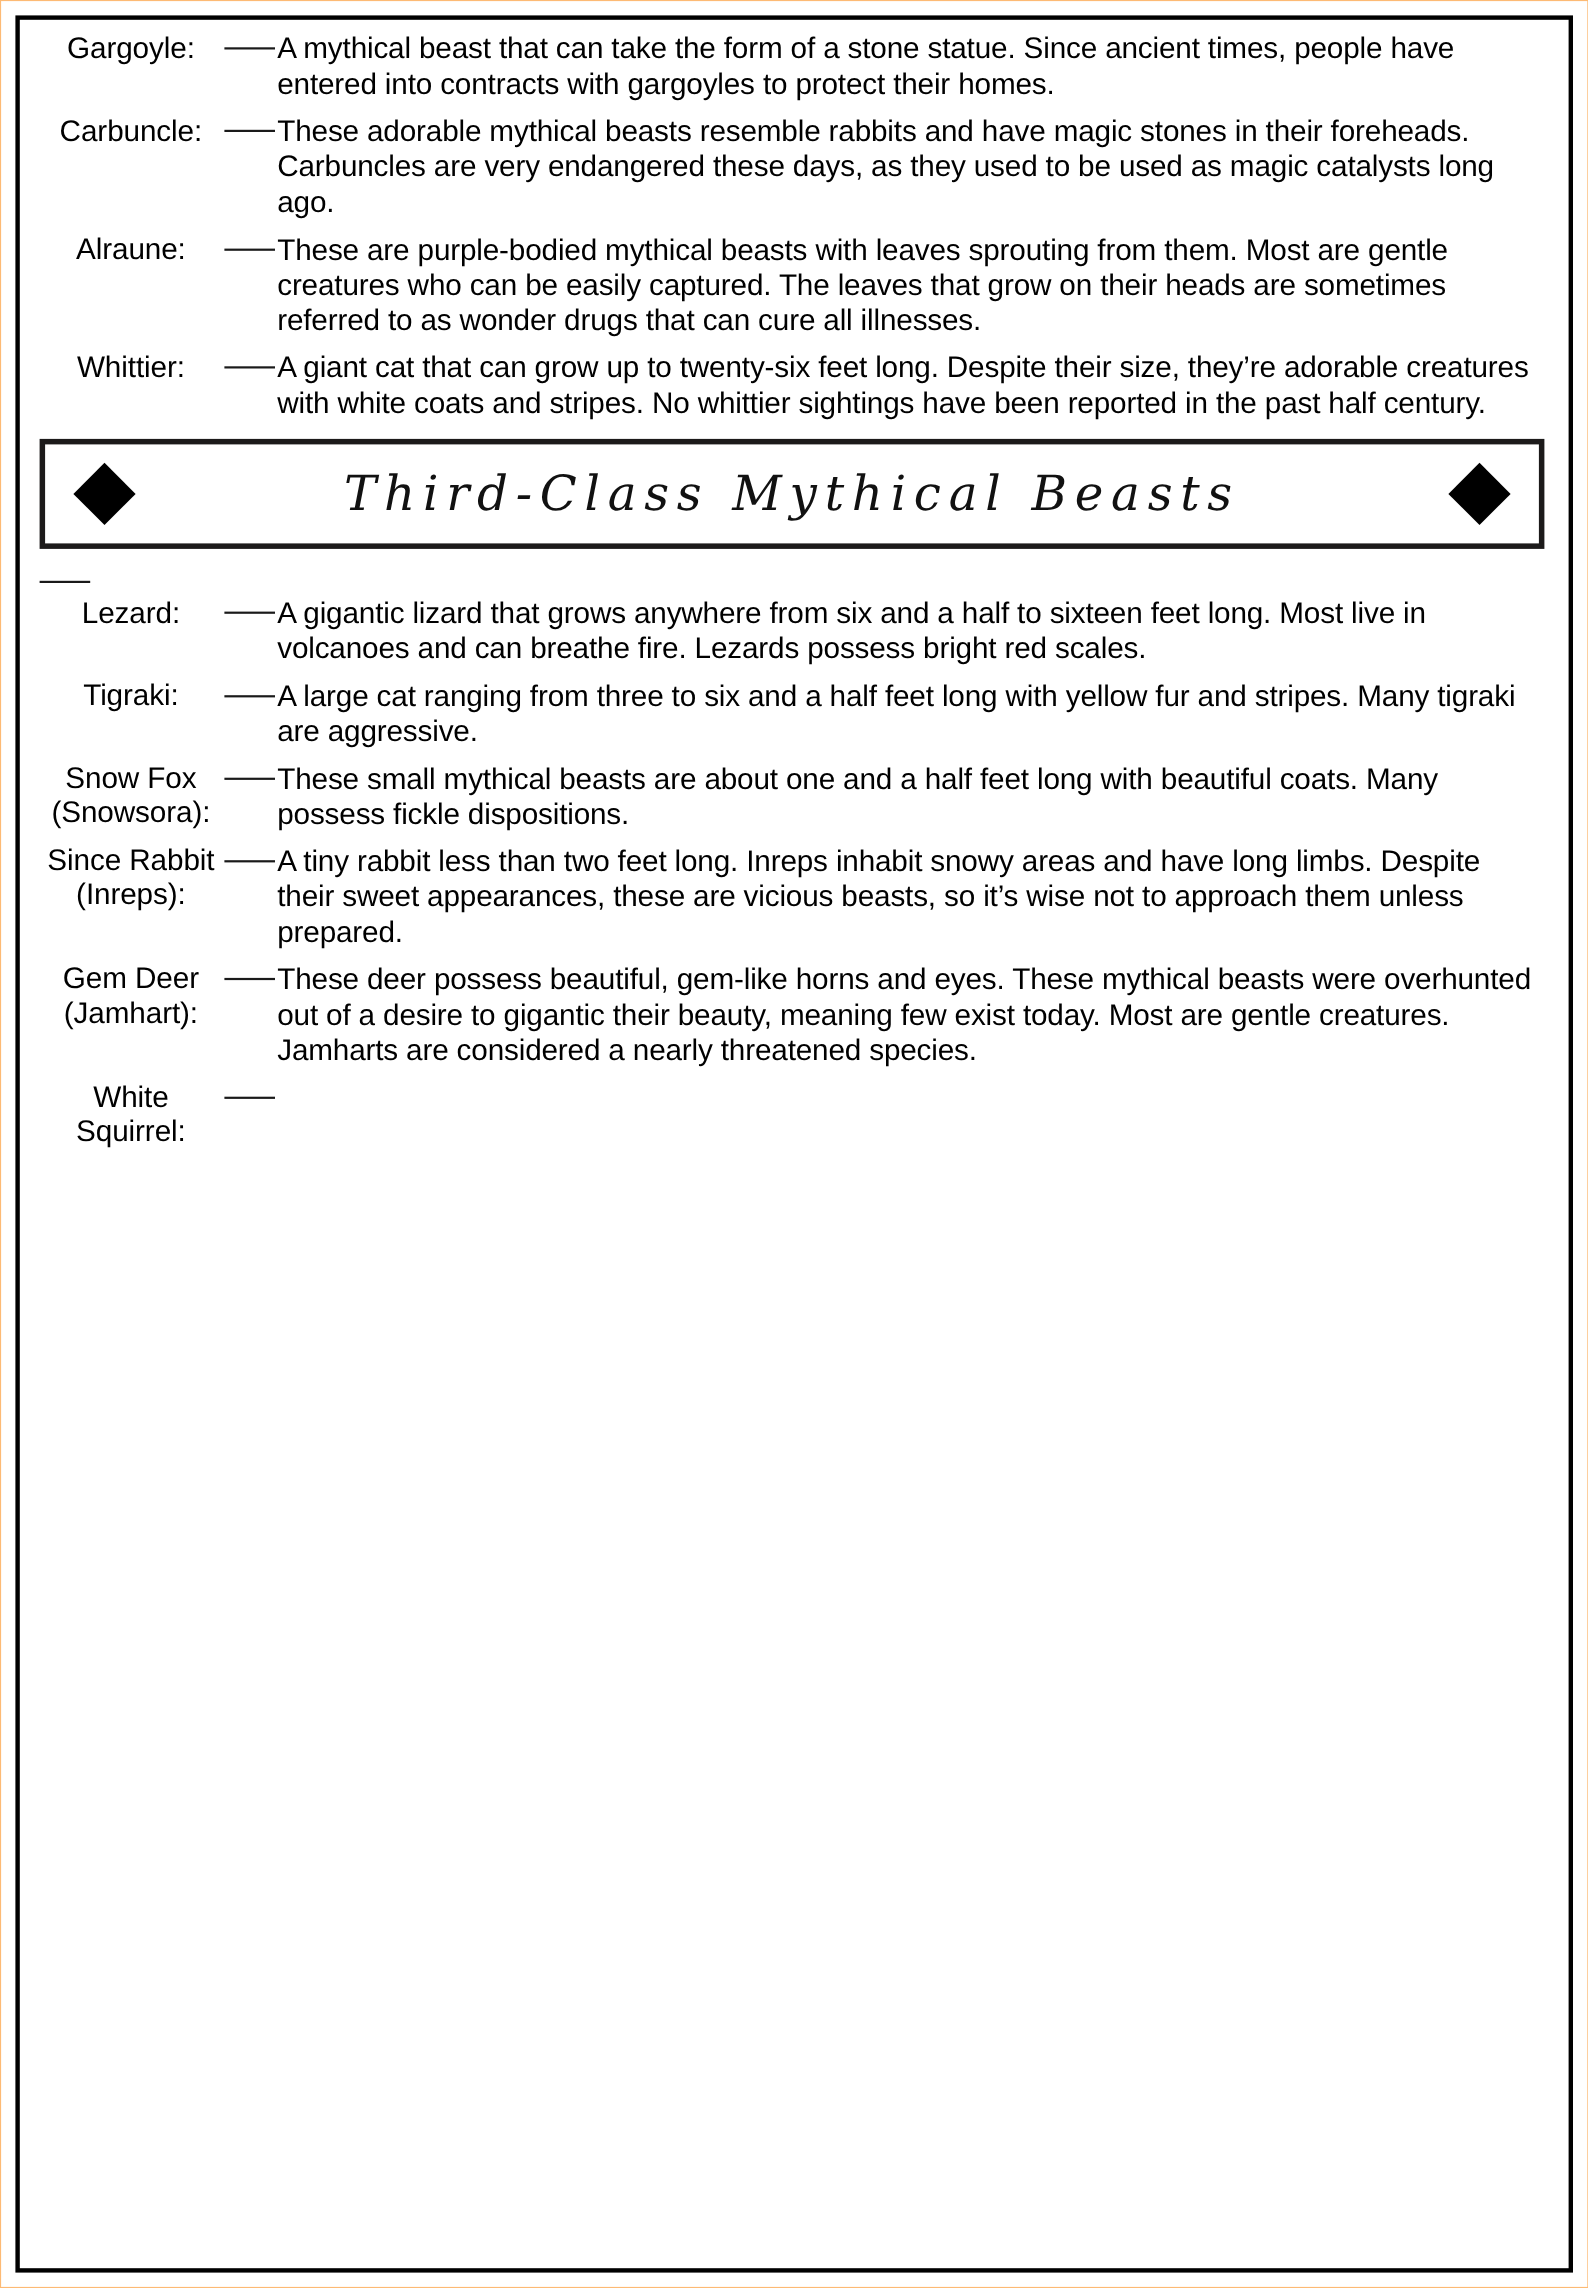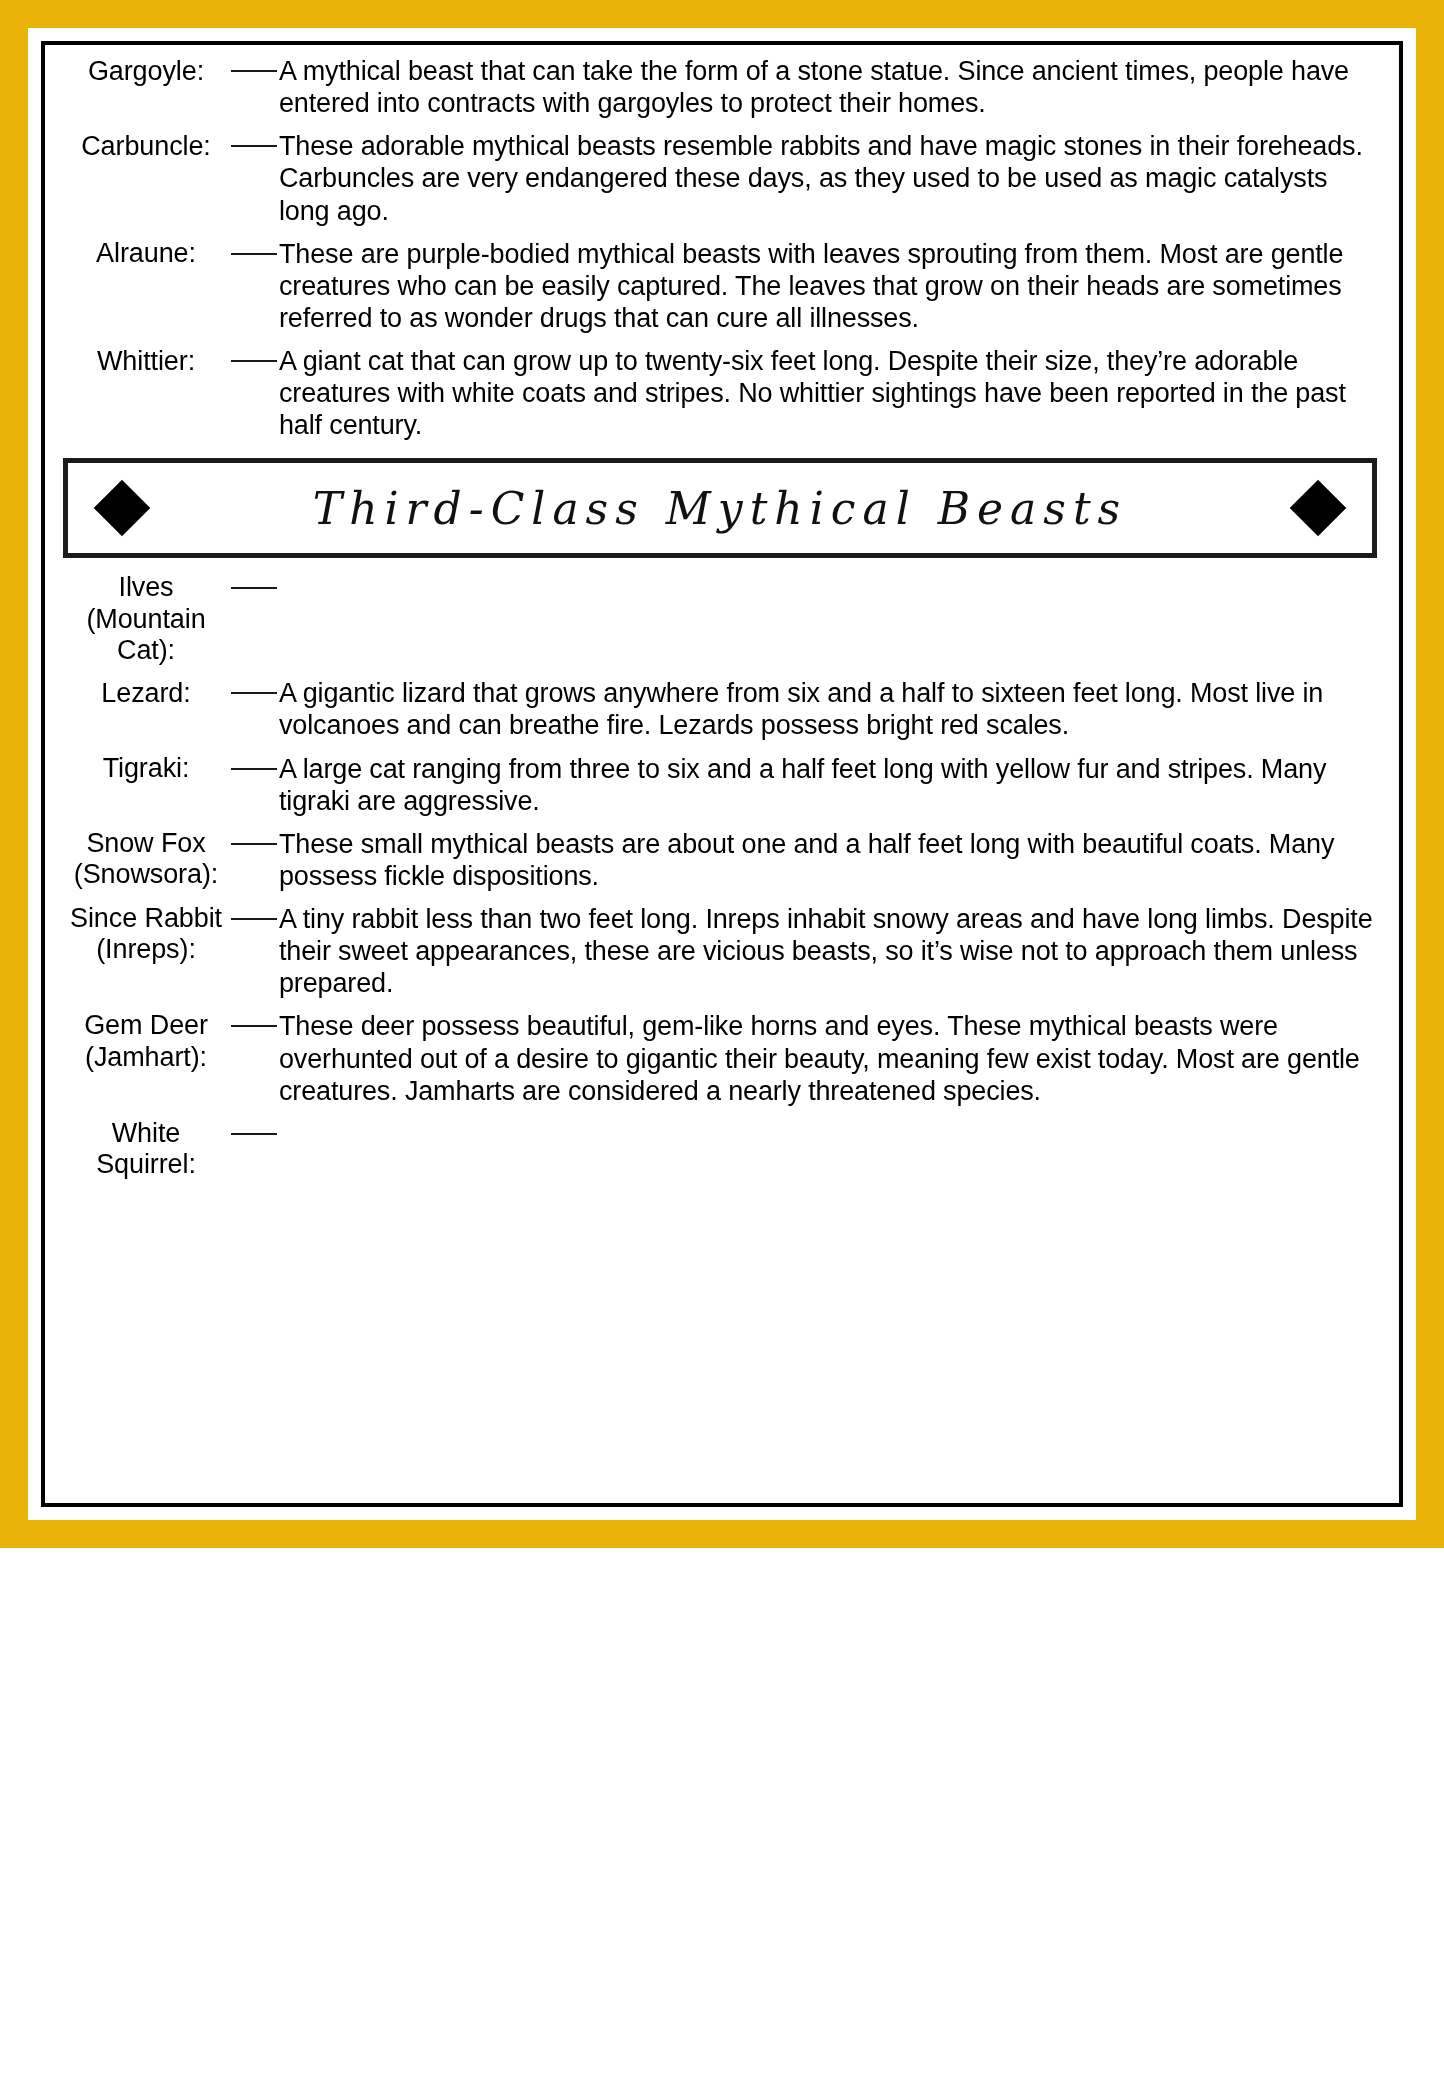--- a/index.html
+++ b/index.html
@@ -10,10 +10,10 @@
   .page {
     position: relative;
     width: 1444px;
-    height: 1548px;
-    background: #eab308;
-    box-sizing: border-box;
-    padding: 28px;
+    height: 2080px;
+    background: #fdba74;
+    box-sizing: border-box;
+    padding: 1px;
     font-family: "Liberation Sans", sans-serif;
     overflow: hidden;
   }

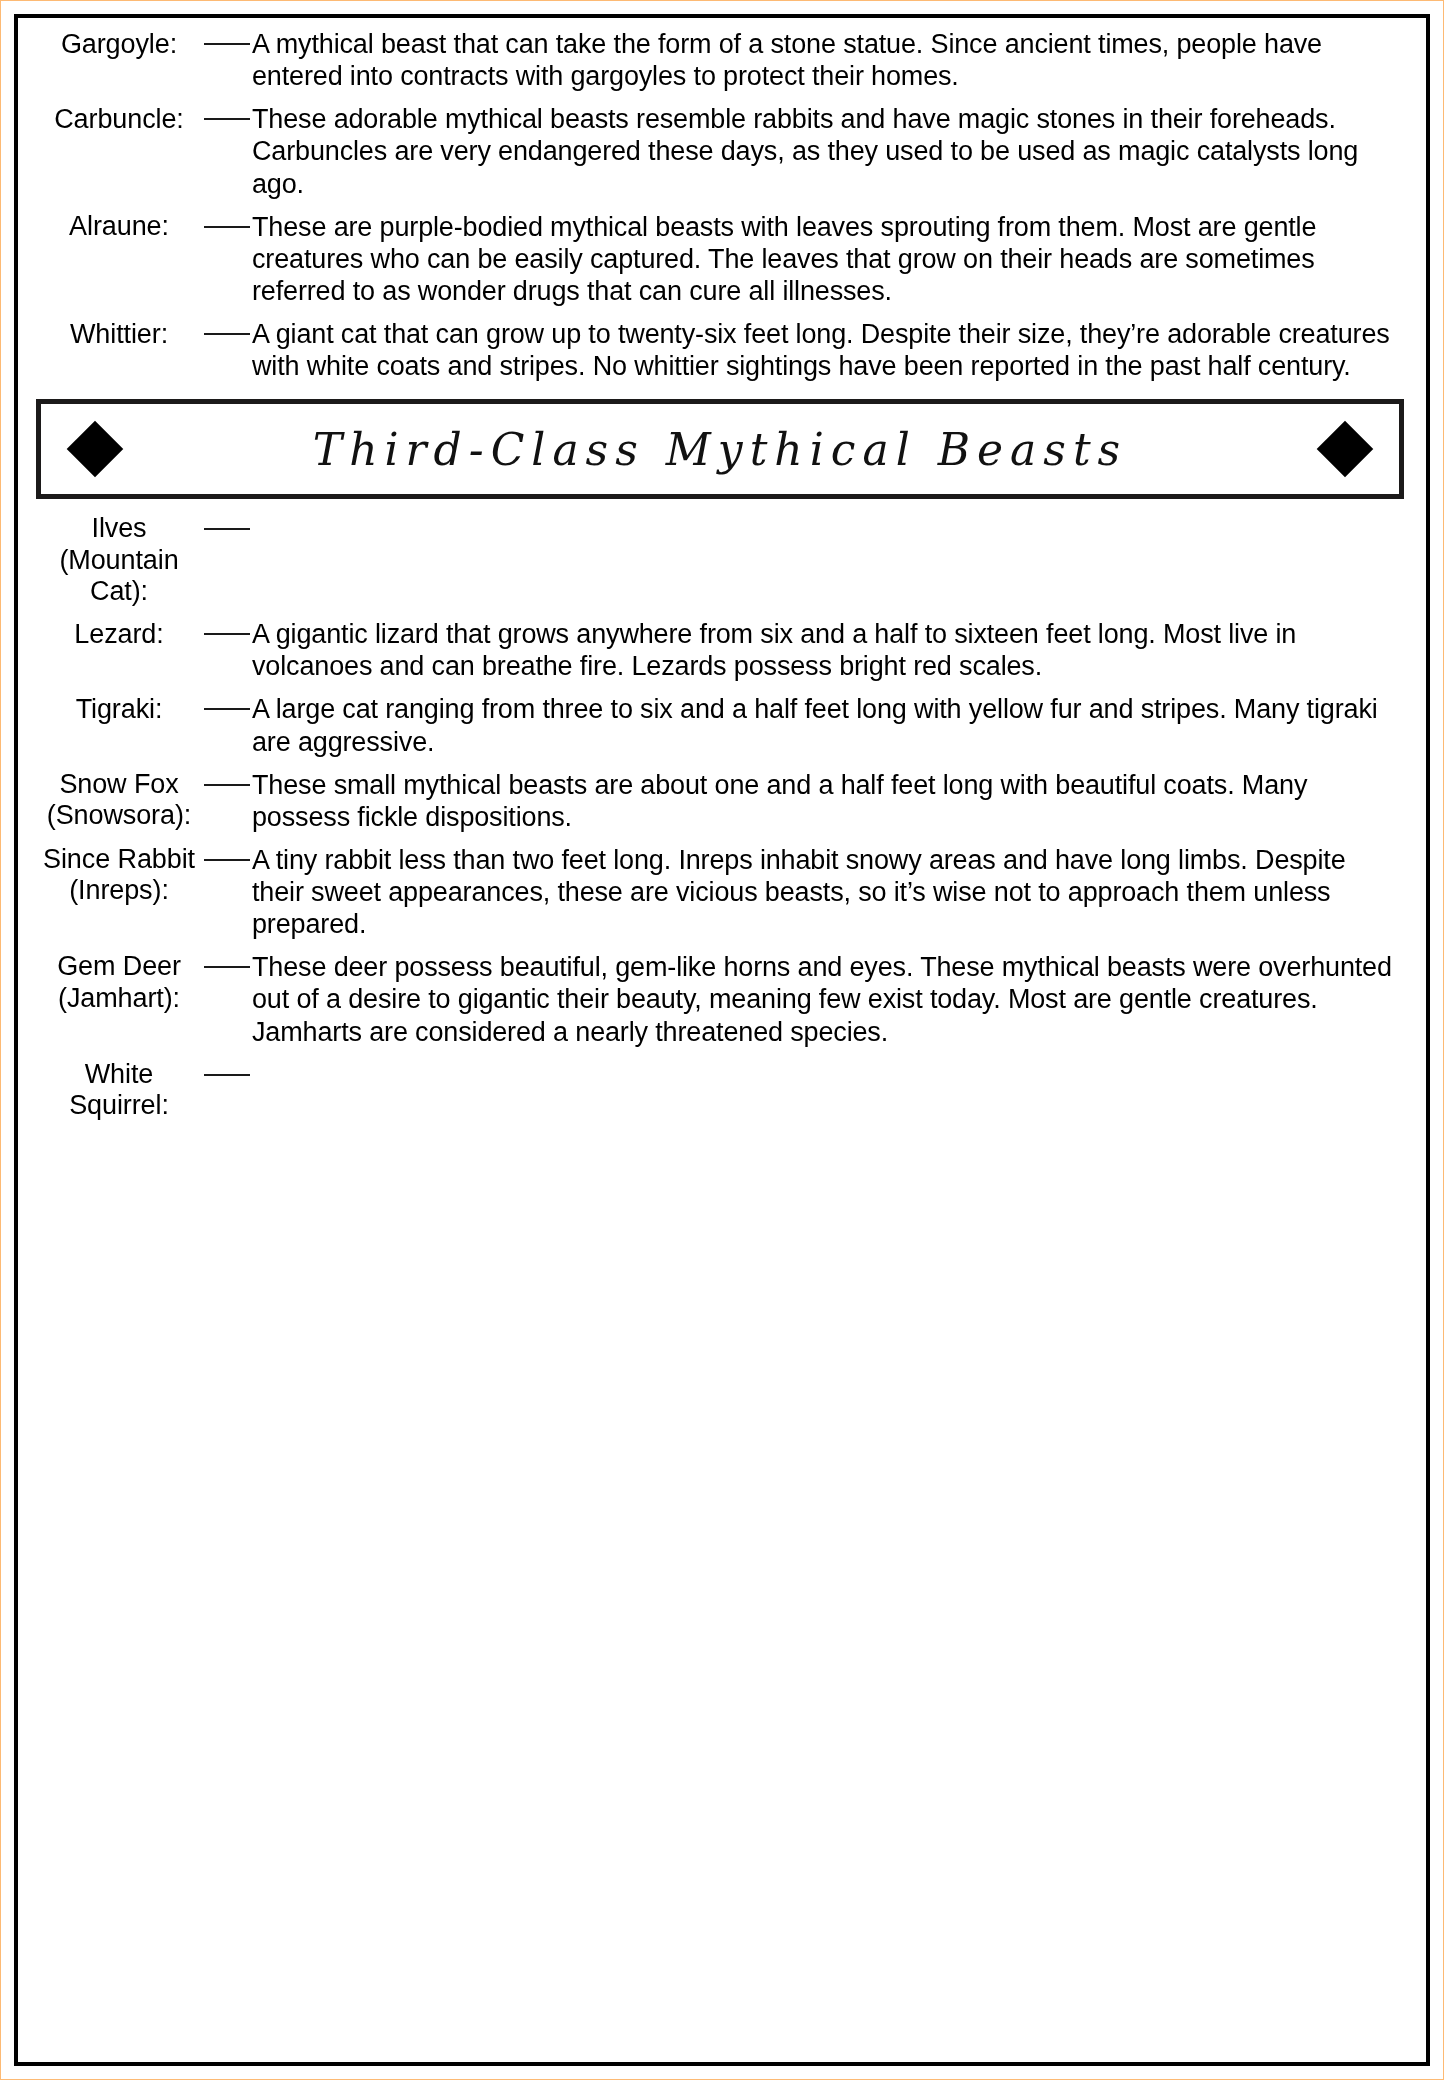--- a/index.html
+++ b/index.html
@@ -171,11 +171,6 @@
 
       <div id="third-list">
           <div class="entry dash-3 lbl-lines-3">
-            <div class="entry-label-wrap">
-              <div class="entry-label">Ilves
-(Mountain
-Cat):</div>
-            </div>
             <div class="entry-dash-wrap">
               <div class="entry-dash"></div>
             </div>

